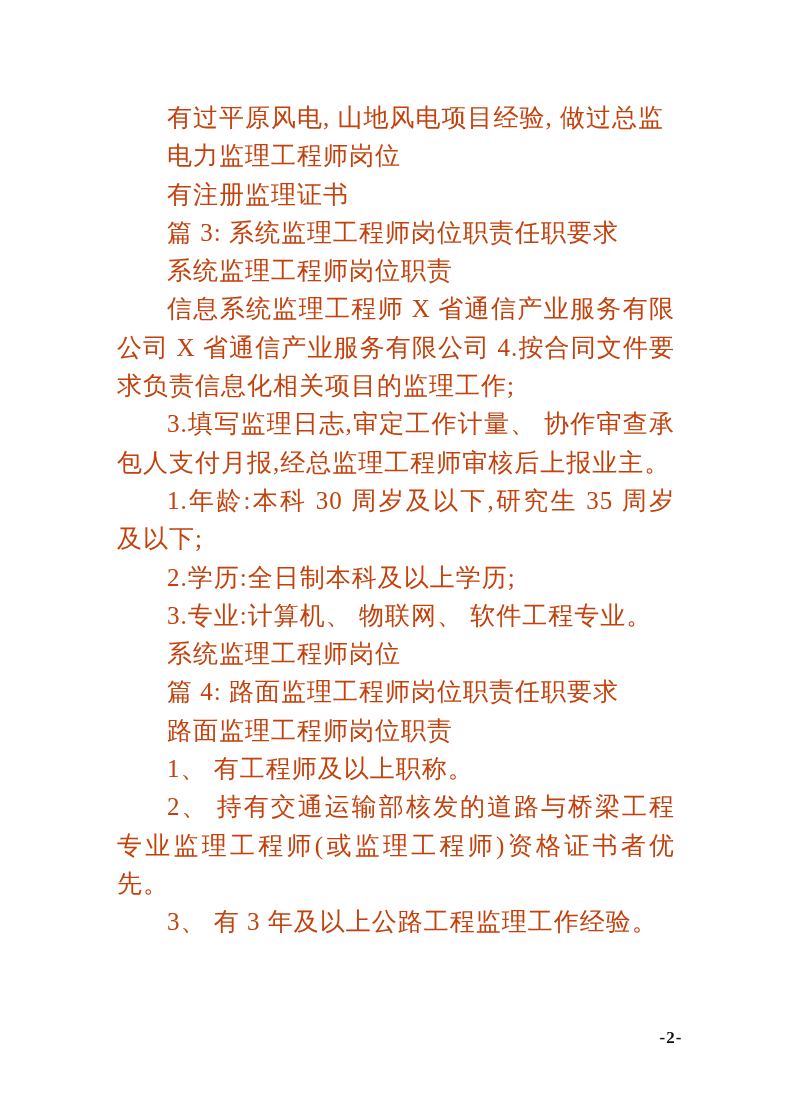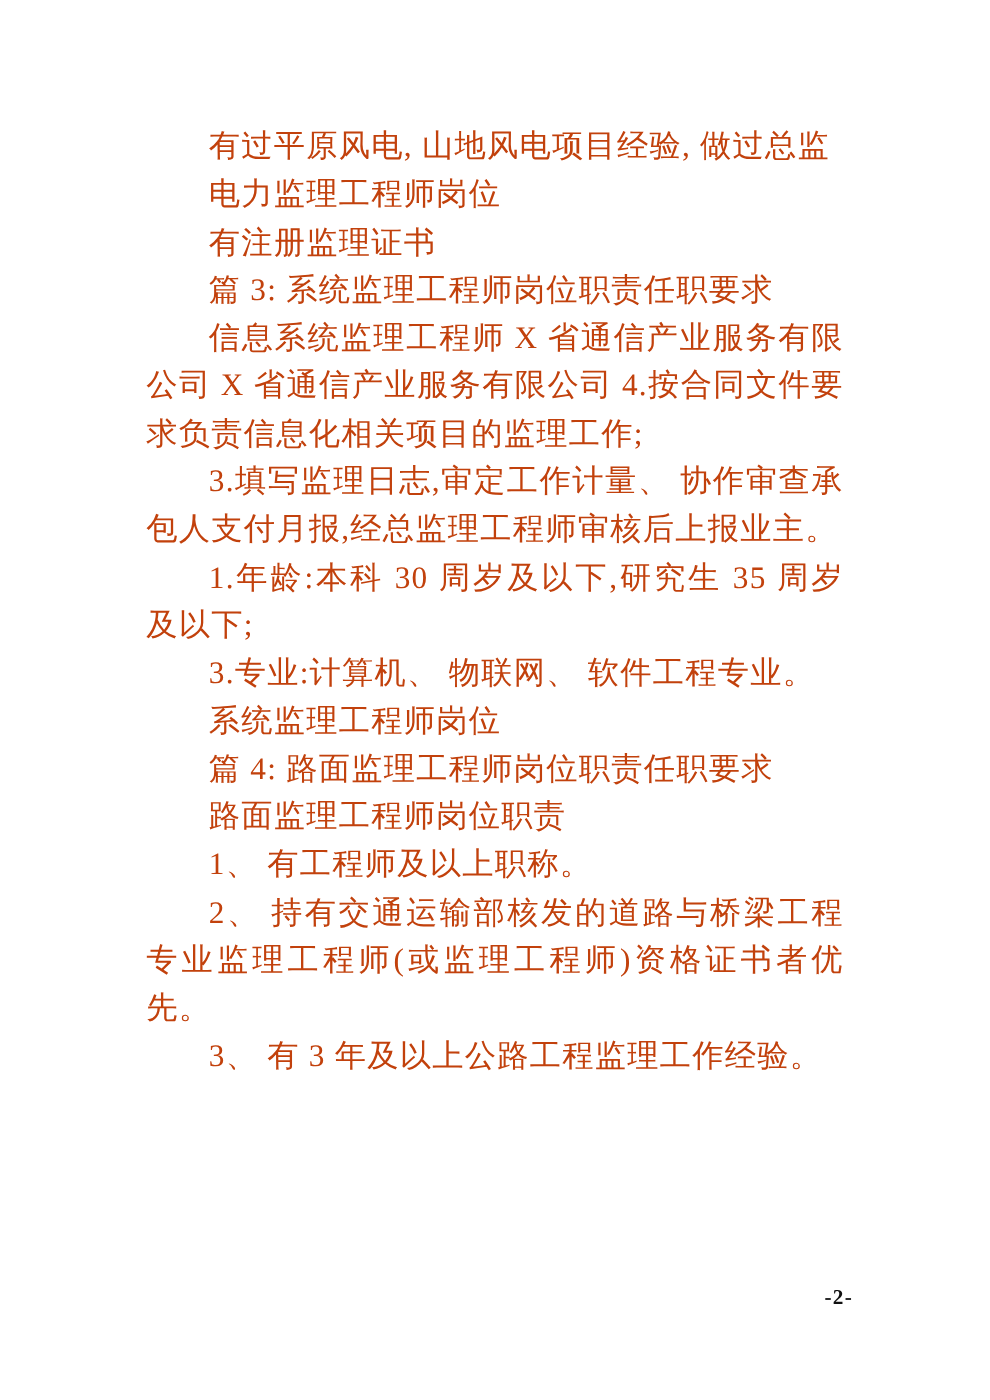--- a/index.html
+++ b/index.html
@@ -54,6 +54,7 @@
       <p>电力监理工程师岗位</p>
       <p>有注册监理证书</p>
       <p>篇 3: 系统监理工程师岗位职责任职要求</p>
+      <p>系统监理工程师岗位职责</p>
       <p>信息系统监理工程师 X 省通信产业服务有限公司 X 省通信产业服务有限公司 4.按合同文件要求负责信息化相关项目的监理工作;</p>
       <p>3.填写监理日志,审定工作计量、 协作审查承包人支付月报,经总监理工程师审核后上报业主。</p>
       <p>1.年龄:本科 30 周岁及以下,研究生 35 周岁及以下;</p>

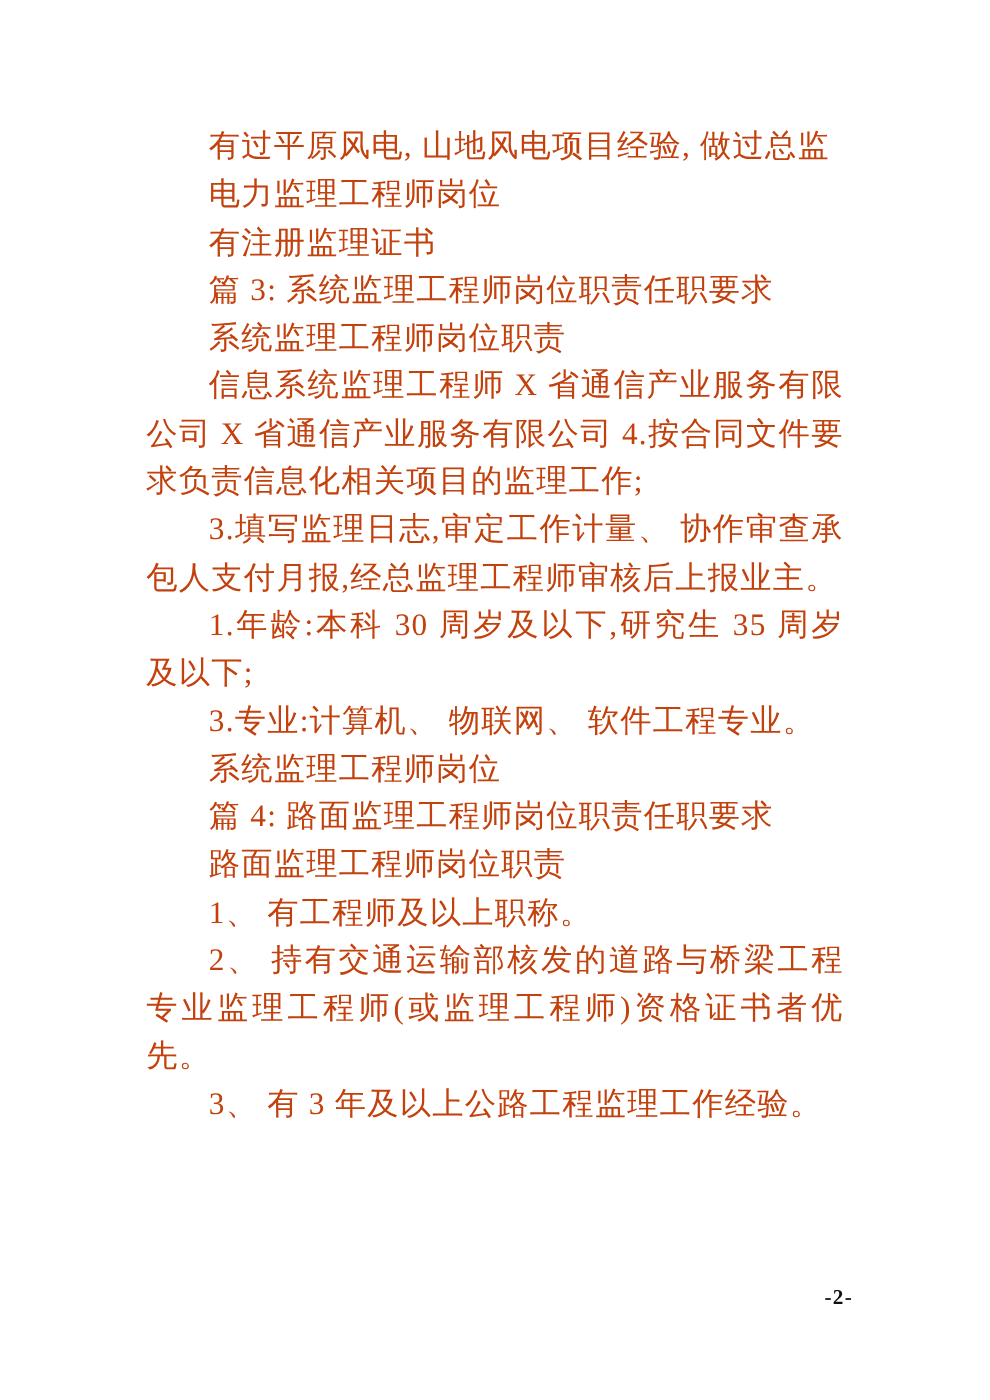--- a/index.html
+++ b/index.html
@@ -58,6 +58,7 @@
       <p>信息系统监理工程师 X 省通信产业服务有限公司 X 省通信产业服务有限公司 4.按合同文件要求负责信息化相关项目的监理工作;</p>
       <p>3.填写监理日志,审定工作计量、 协作审查承包人支付月报,经总监理工程师审核后上报业主。</p>
       <p>1.年龄:本科 30 周岁及以下,研究生 35 周岁及以下;</p>
+      <p>2.学历:全日制本科及以上学历;</p>
       <p>3.专业:计算机、 物联网、 软件工程专业。</p>
       <p>系统监理工程师岗位</p>
       <p>篇 4: 路面监理工程师岗位职责任职要求</p>

